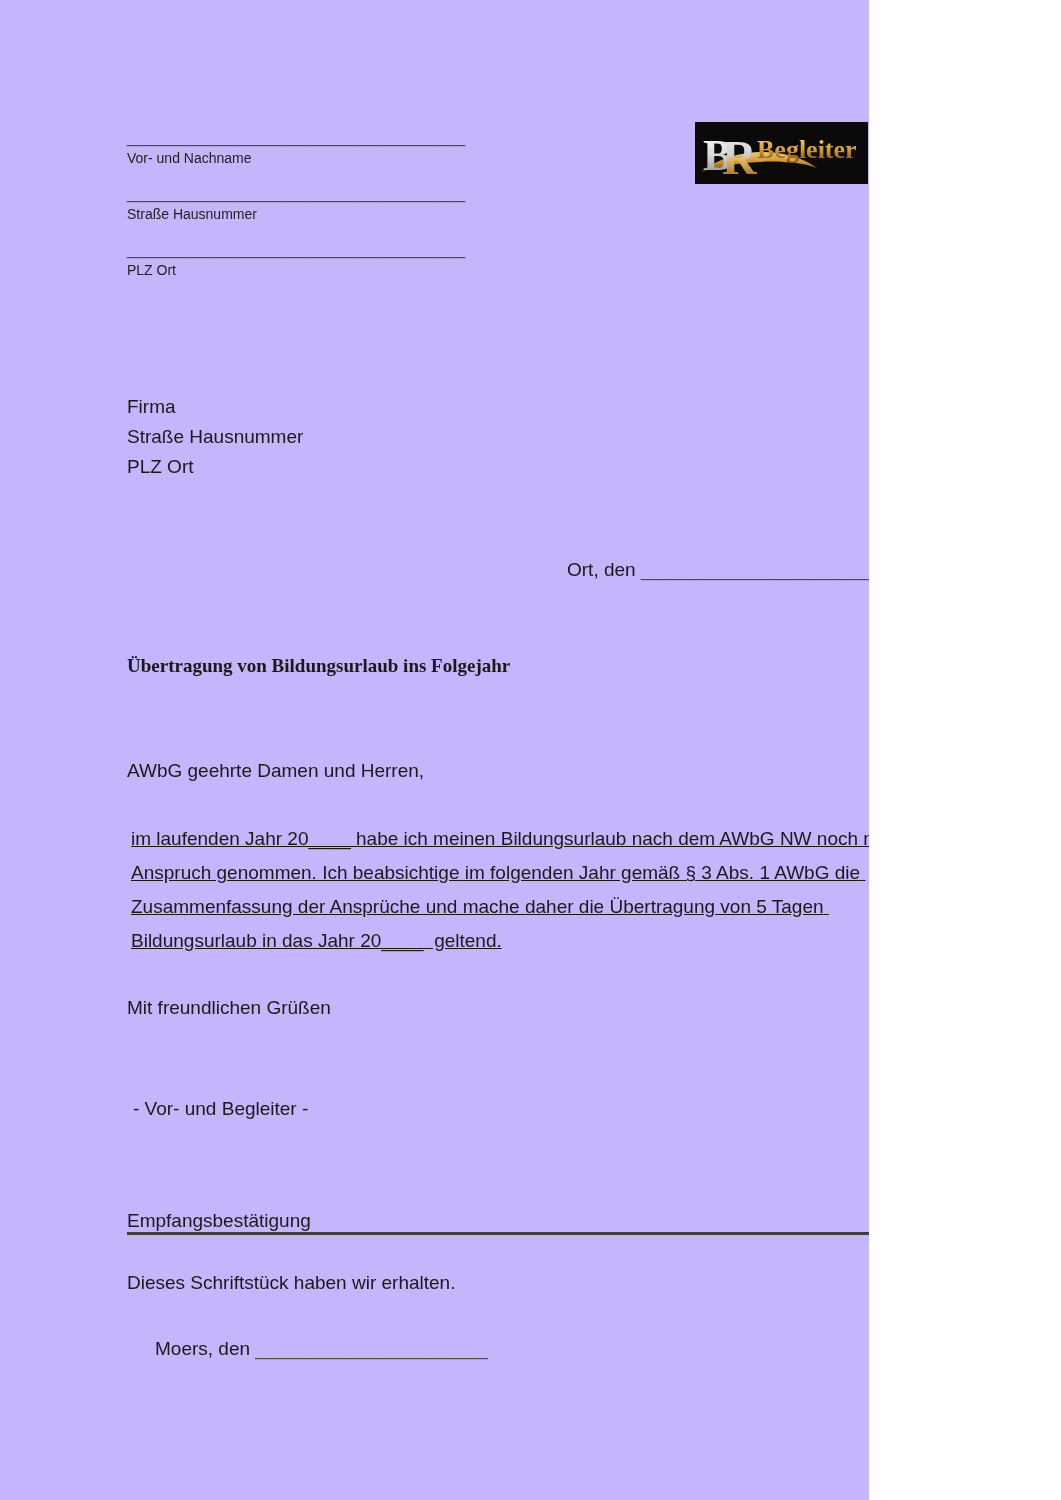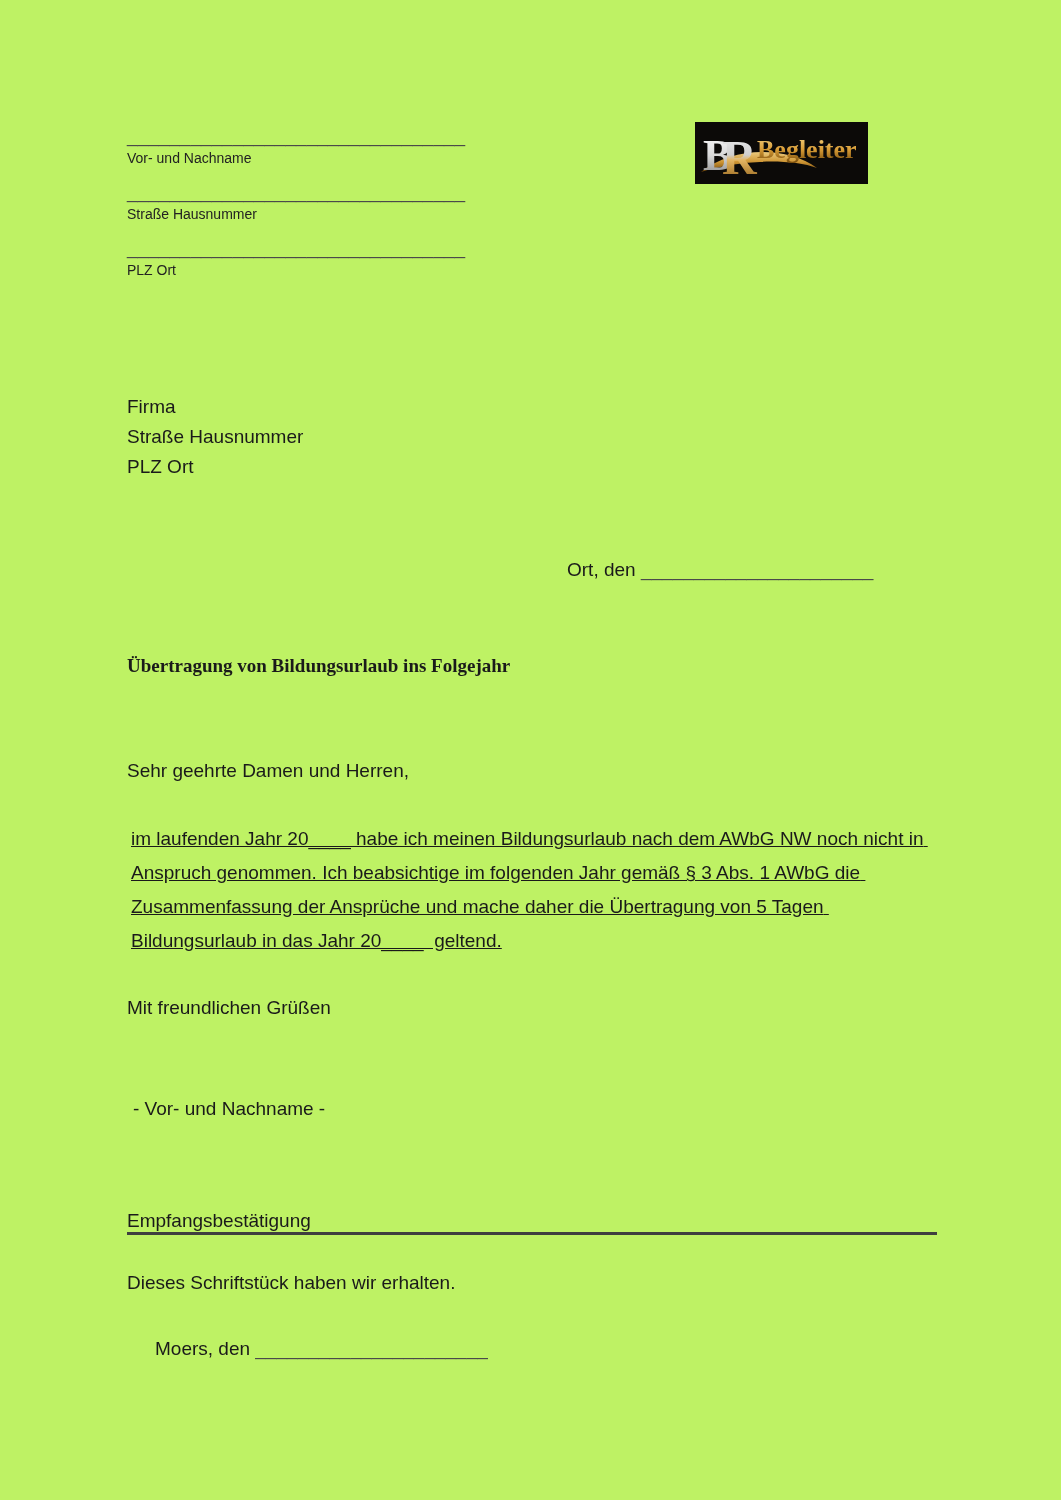--- a/index.html
+++ b/index.html
@@ -6,9 +6,9 @@
   html, body { background: #ffffff; }
   .page {
     position: relative;
-    width: 1061px;
+    width: 869px;
     height: 1500px;
-    background: #bef264;
+    background: #c4b5fd;
     font-family: "Liberation Sans", sans-serif;
     color: #1a1a1a;
     overflow: hidden;

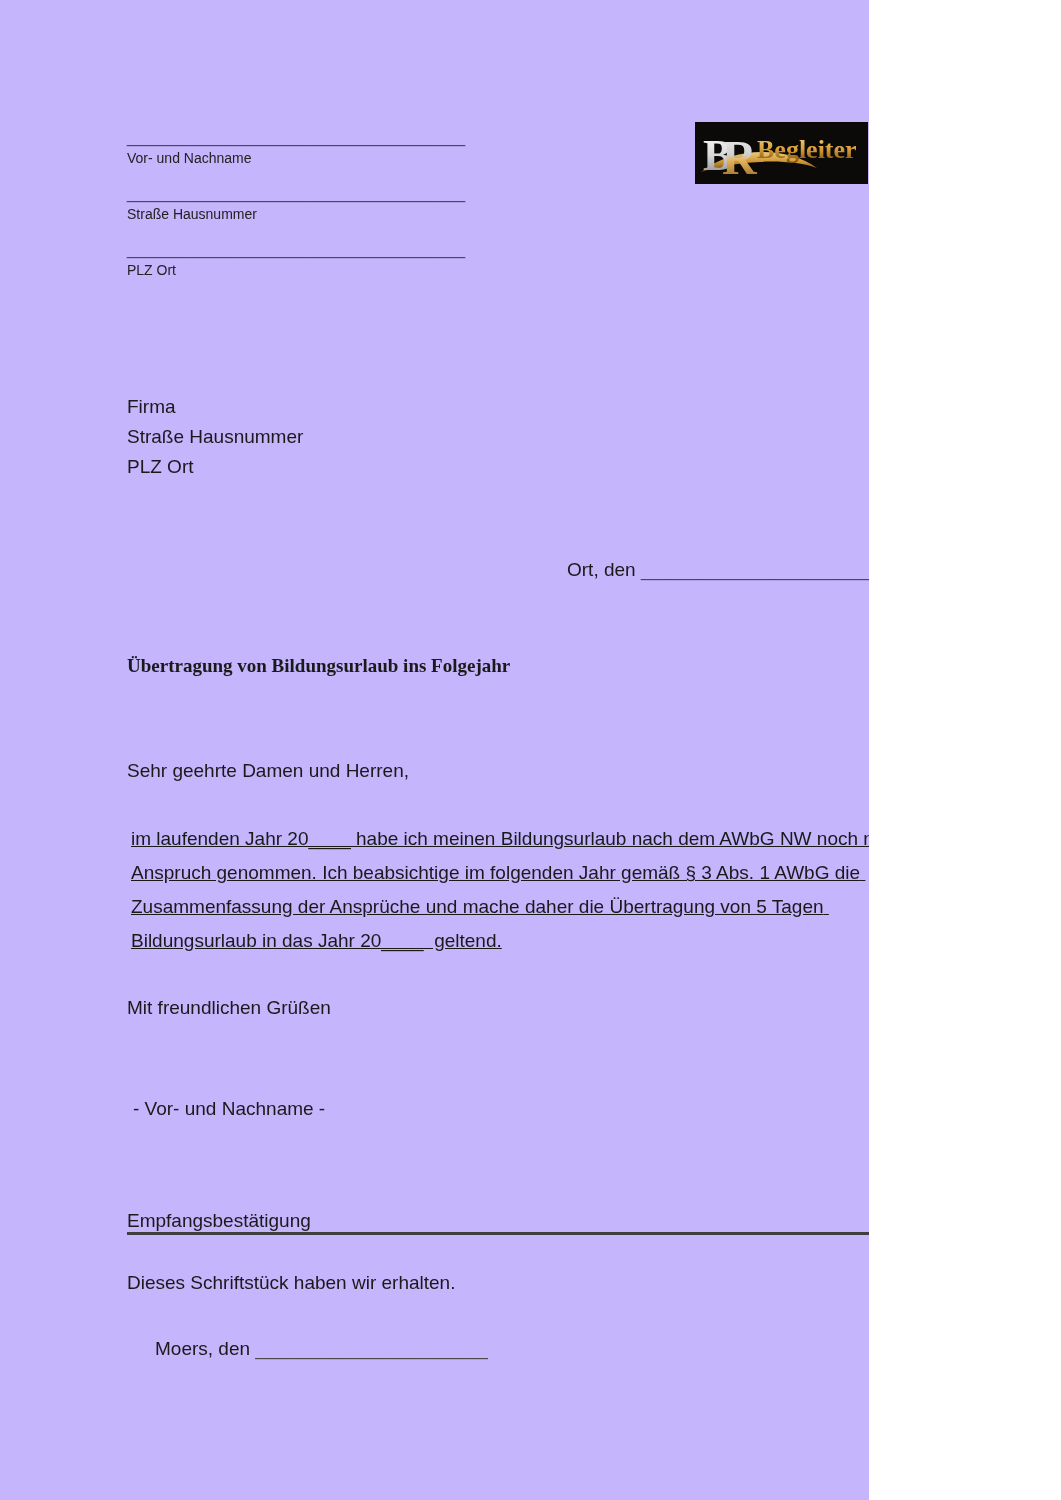--- a/index.html
+++ b/index.html
@@ -101,7 +101,7 @@
 
   <div class="abs subject" style="left:127px; top:655px;font-family:Liberation Serif, serif;">Übertragung von Bildungsurlaub ins Folgejahr</div>
 
-  <div class="abs body-text" style="left:127px; top:759px;">Sehr geehrte Damen und Herren,</div>
+  <div class="abs body-text" style="left:127px; top:759px;">AWbG geehrte Damen und Herren,</div>
 
   <div class="abs paragraph" style="left:131px; top:822px;text-decoration:underline;">im laufenden Jahr 20____ habe ich meinen Bildungsurlaub nach dem AWbG NW noch nicht in Anspruch genommen. Ich beabsichtige im folgenden Jahr gemäß § 3 Abs. 1 AWbG die Zusammenfassung der Ansprüche und mache daher die Übertragung von 5 Tagen Bildungsurlaub in das Jahr 20____  geltend.</div>
 

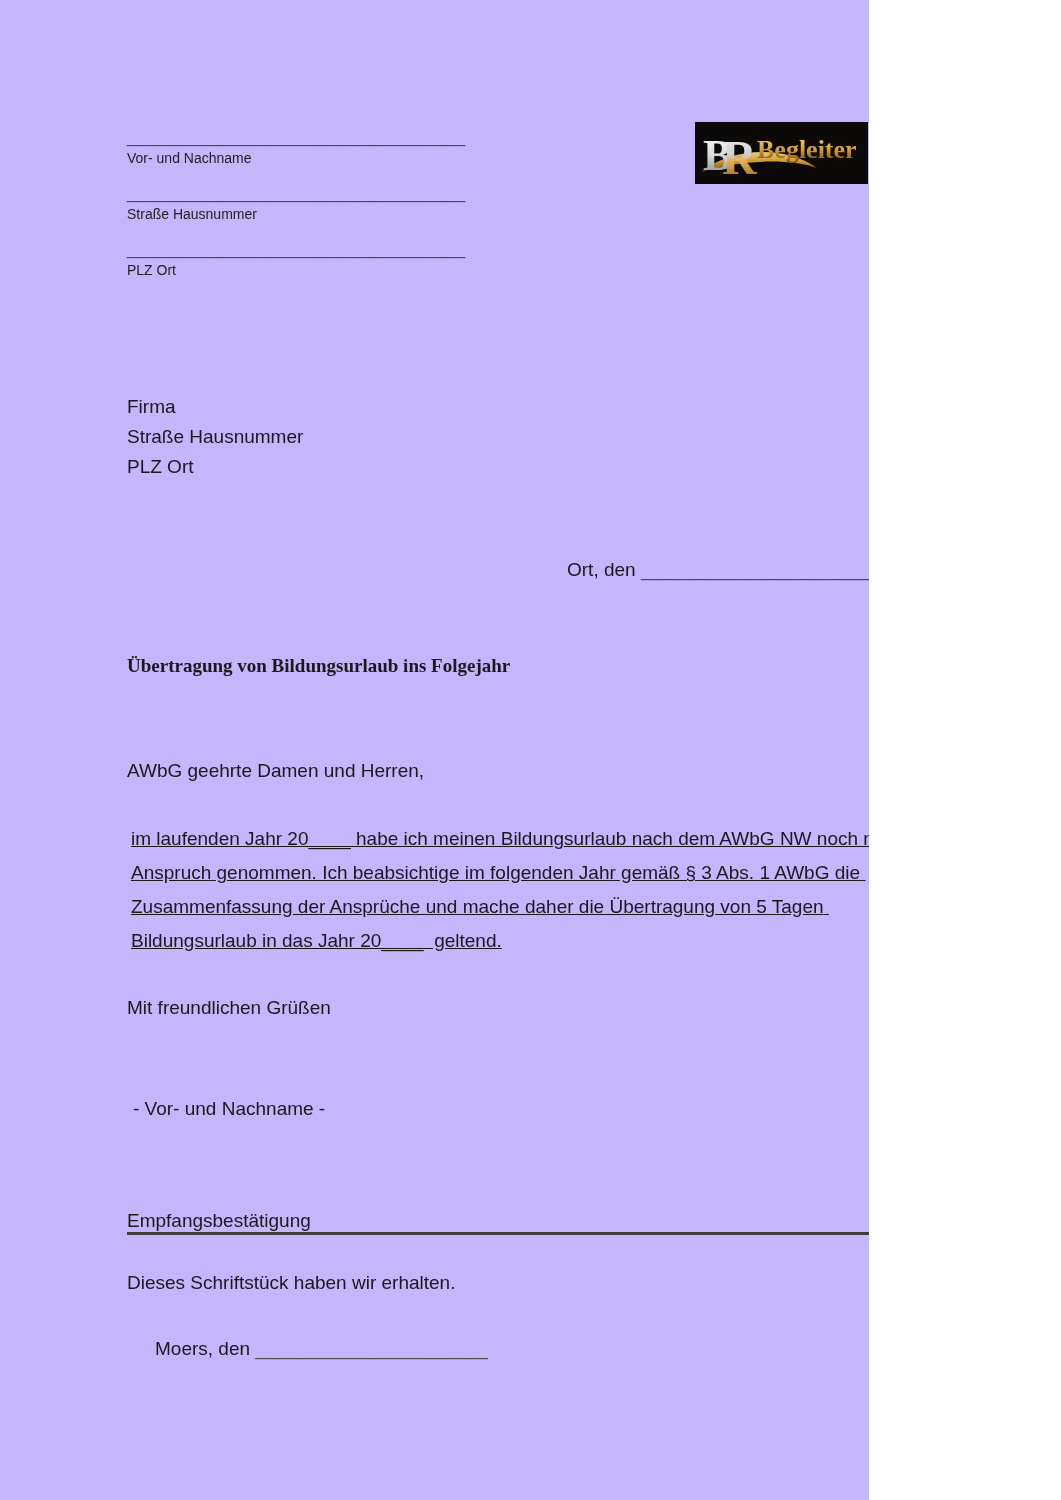--- a/index.html
+++ b/index.html
@@ -107,7 +107,7 @@
 
   <div class="abs body-text" style="left:127px; top:996px;">Mit freundlichen Grüßen</div>
 
-  <div class="abs body-text" style="left:133px; top:1097px;">- Vor- und Nachname -</div>
+  <div class="abs body-text" style="left:133px; top:1097px;">- Vor- und Begleiter -</div>
 
   <div class="abs rule" style="left:127px; top:1232px; width:810px;"></div>
   <div class="abs body-text bold" style="left:127px; top:1209px;">Empfangsbestätigung</div>

